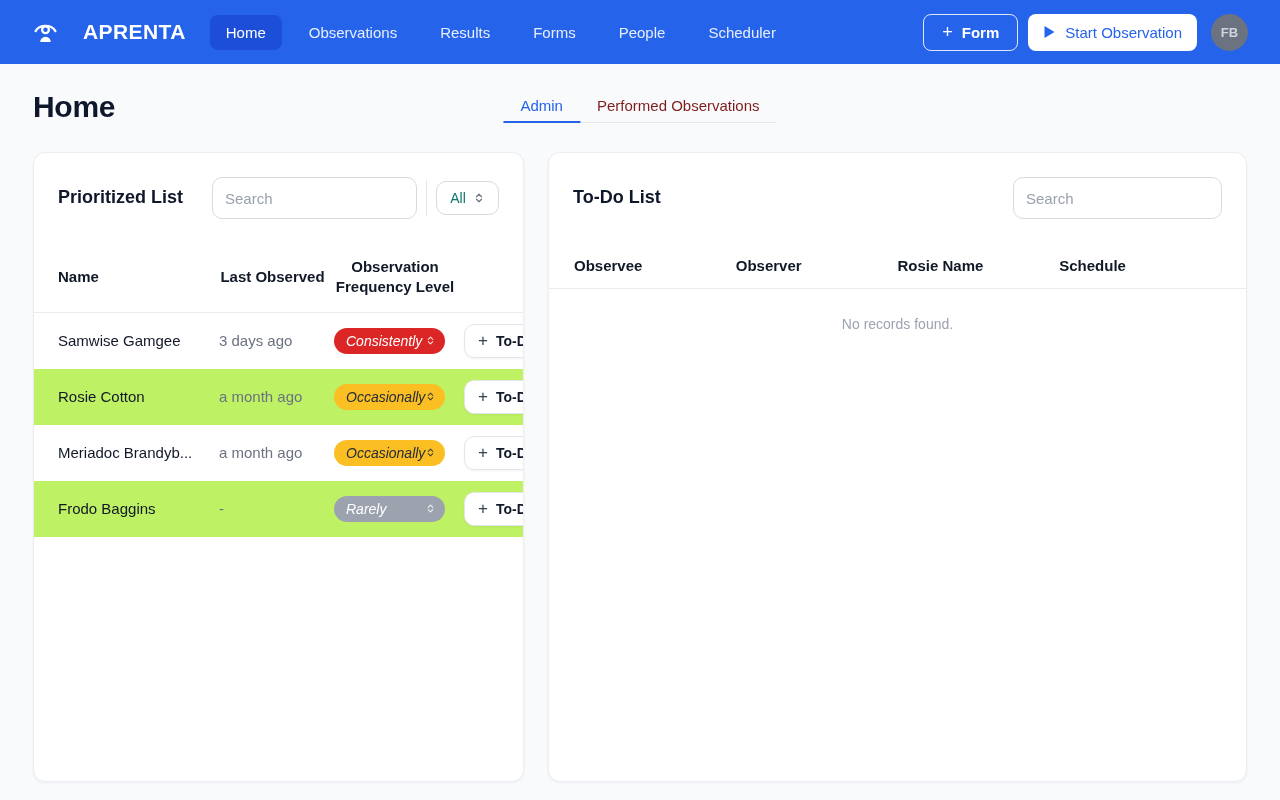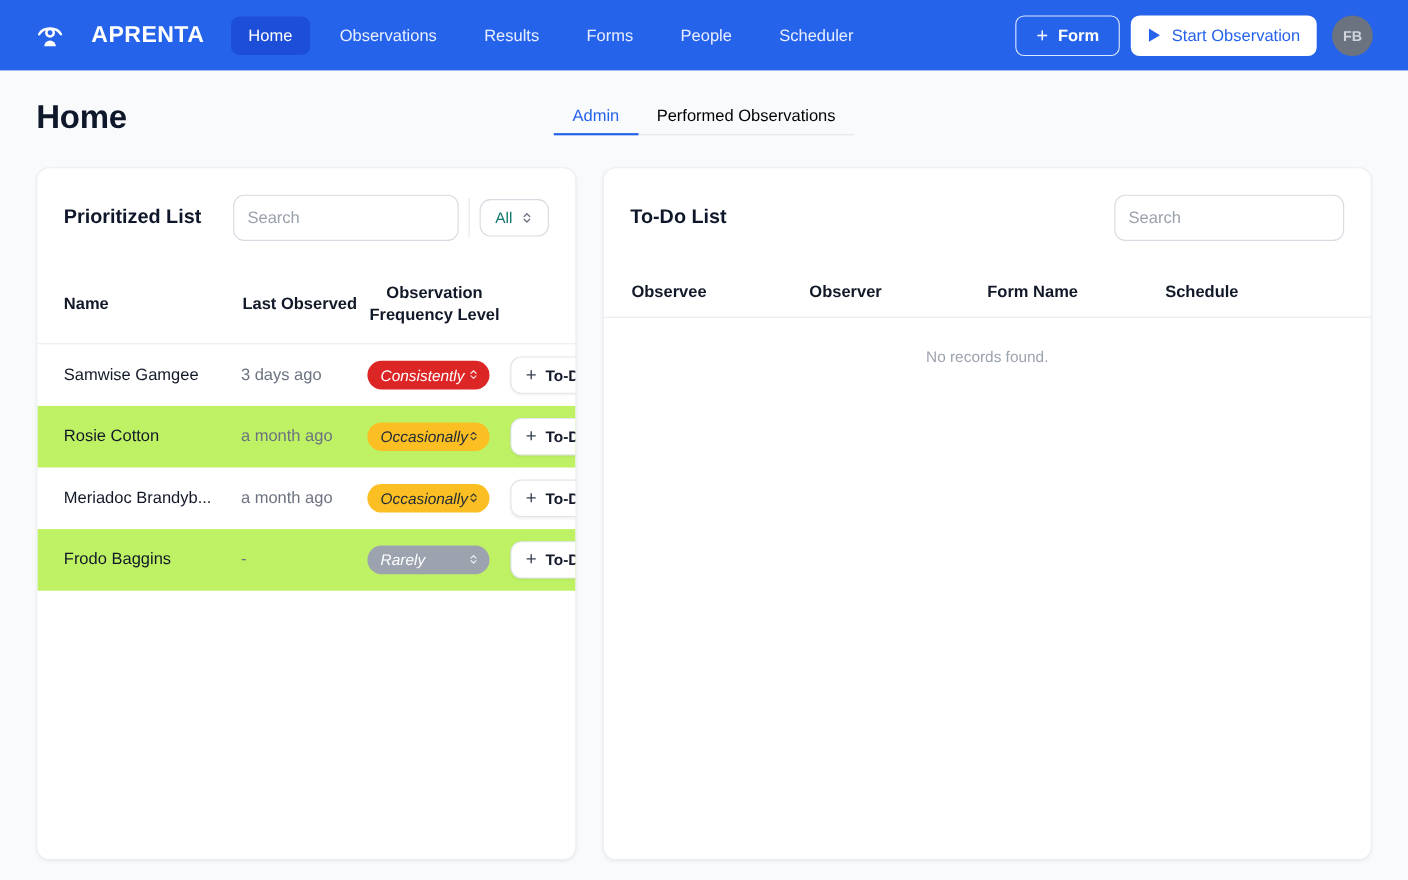--- a/index.html
+++ b/index.html
@@ -55,7 +55,7 @@
     display: flex; border-bottom: 1px solid #e5e7eb;
   }
   .tab {
-    padding: 8px 17px 5px; font-size: 15px; color: #000000; line-height: 20px;
+    padding: 8px 17px 5px; font-size: 15px; color: #7f1d1d; line-height: 20px;
     border-bottom: 2px solid transparent; margin-bottom: -1px; cursor: pointer; white-space: nowrap;
   }
   .tab.active { color: #2563eb; border-bottom-color: #2563eb; font-weight: 500; }

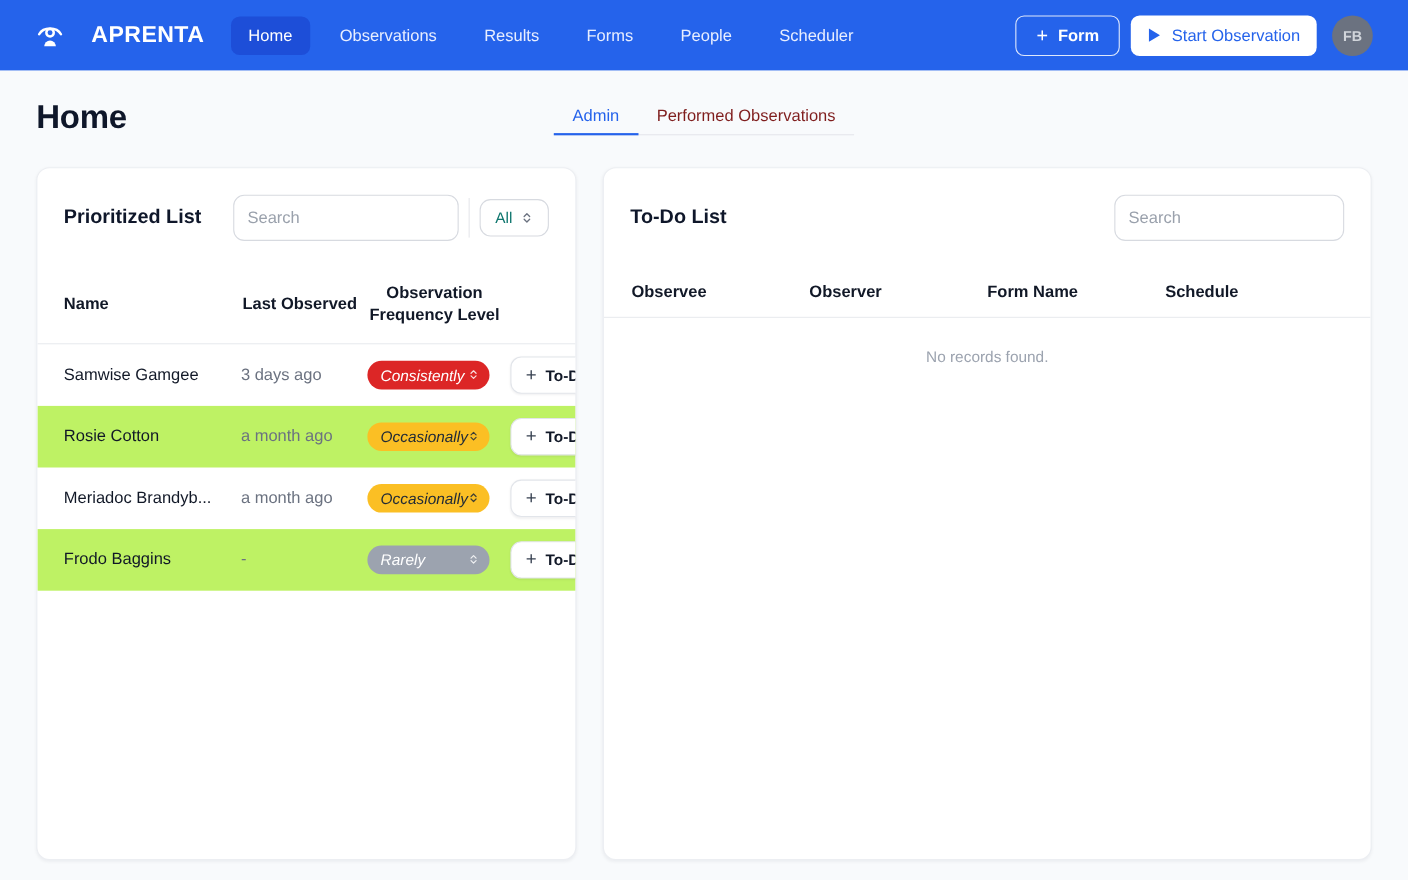--- a/index.html
+++ b/index.html
@@ -294,7 +294,7 @@
     <div class="thead">
       <div class="hcell">Observee</div>
       <div class="hcell">Observer</div>
-      <div class="hcell">Form Name</div>
+      <div class="hcell">Rosie Name</div>
       <div class="hcell">Schedule</div>
     </div>
     <div class="empty-msg">No records found.</div>

